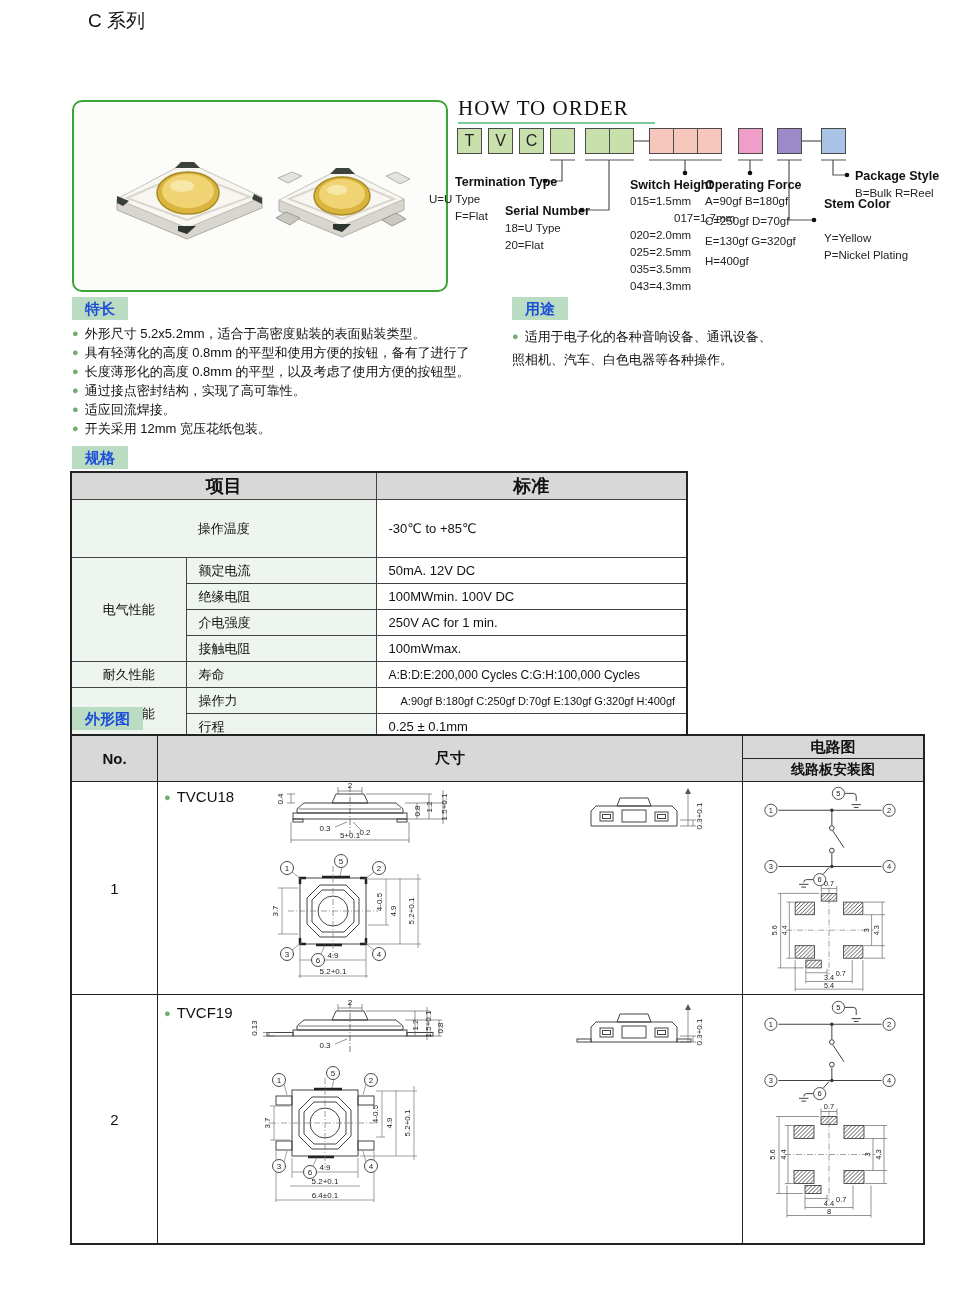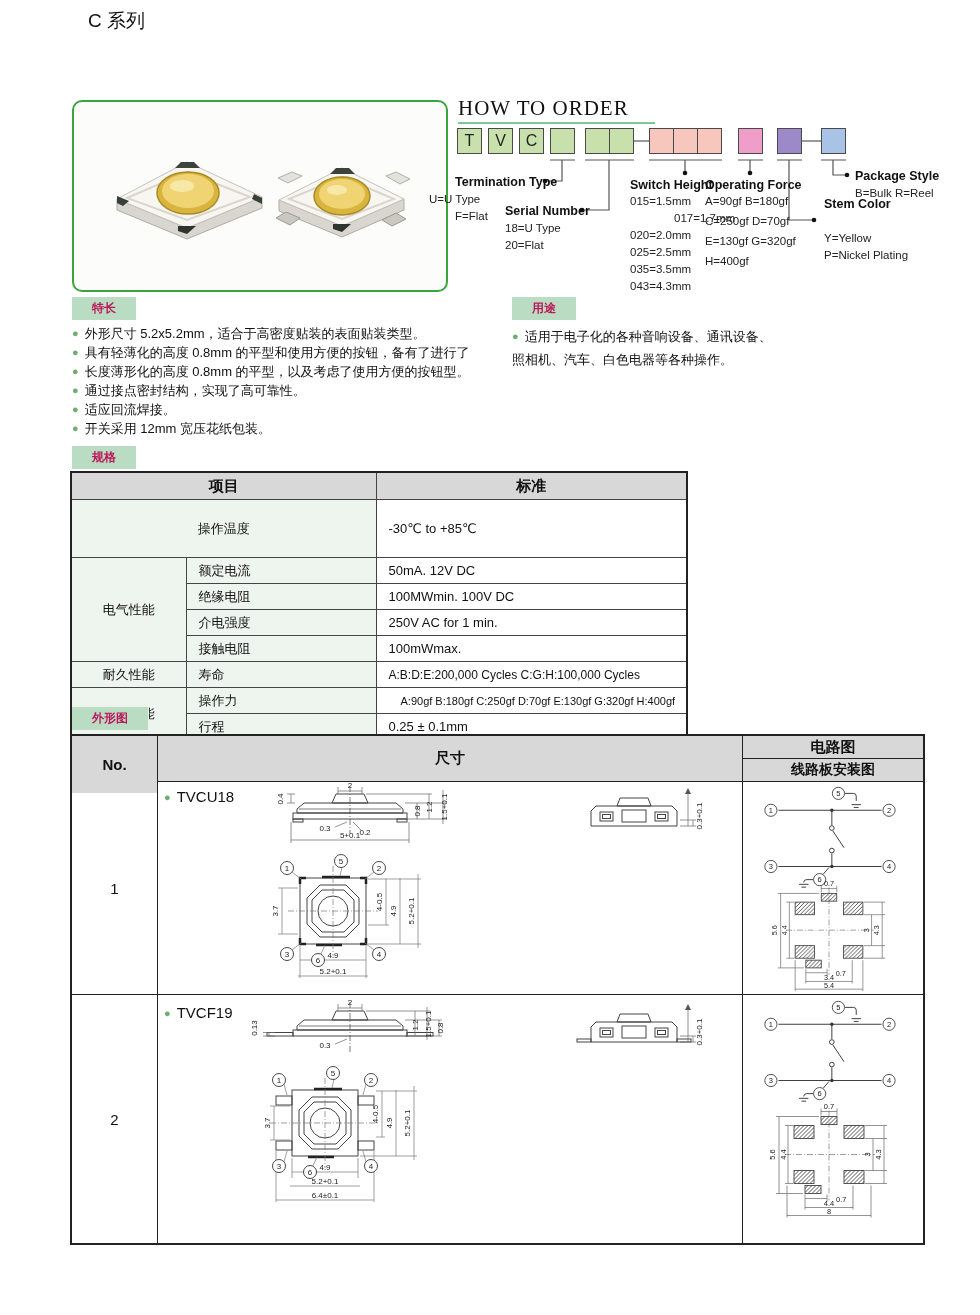--- a/index.html
+++ b/index.html
@@ -6,8 +6,8 @@
   #page{position:relative;width:980px;height:1315px;background:#fff;overflow:hidden;
         font-family:"Liberation Sans","DejaVu Sans",sans-serif;color:#111;}
   .abs{position:absolute;}
-  .badge{position:absolute;background:#b9dcc2;color:#be185d;font-size:12px;font-weight:bold;
-         padding:2px 20px;line-height:19px;}
+  .badge{position:absolute;background:#b9dcc2;color:#1d4ed8;font-size:15px;font-weight:bold;
+         padding:2px 13px;line-height:19px;}
   .bullet{color:#6fae6f;font-size:11px;margin-right:6px;vertical-align:1px;}
   .feat-line{position:absolute;left:72px;font-size:13px;white-space:nowrap;}
   .hto-label{position:absolute;font-size:12.5px;font-weight:bold;white-space:nowrap;}

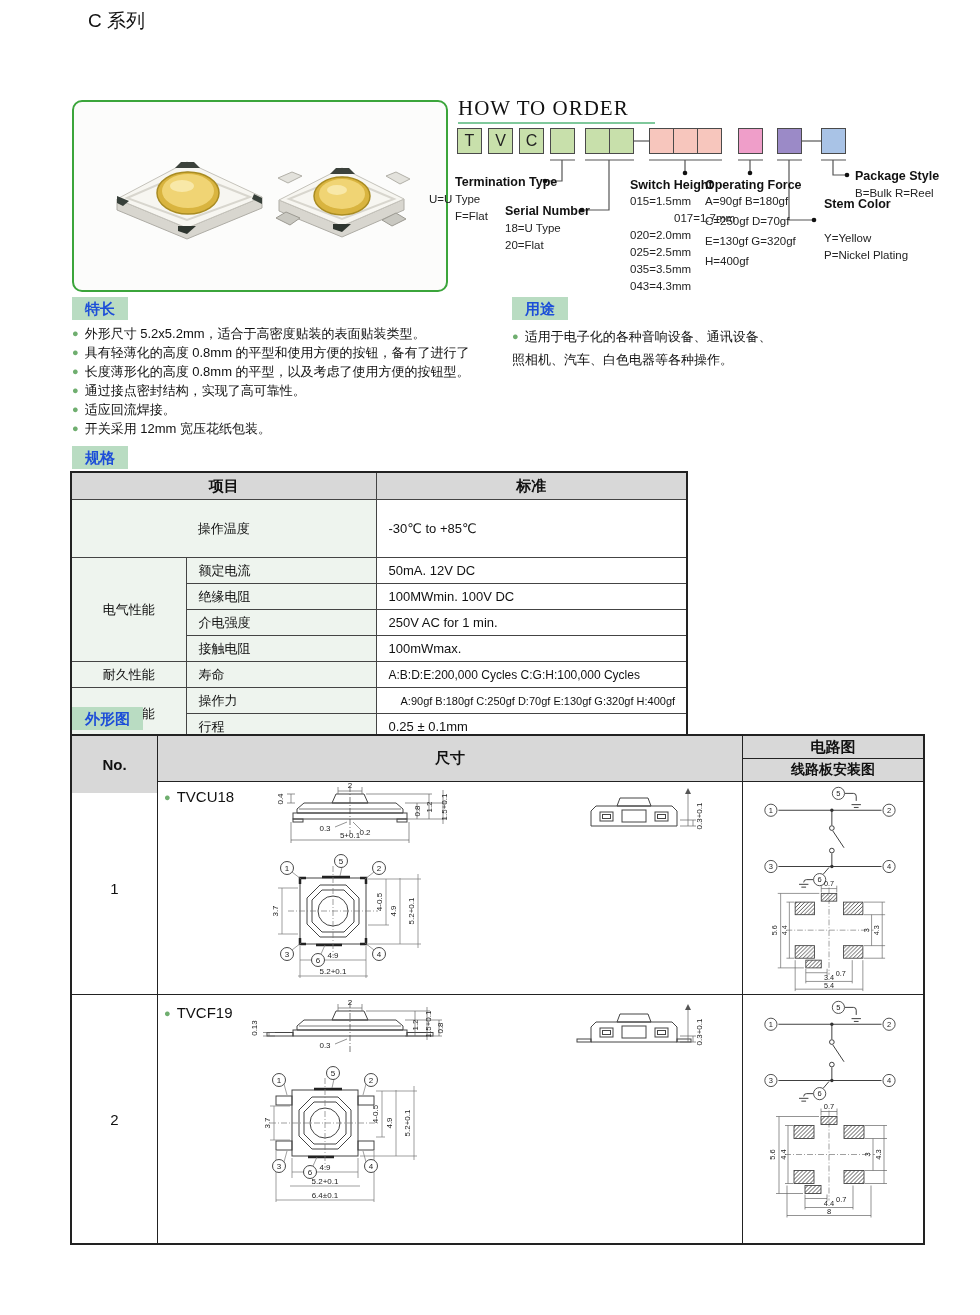--- a/index.html
+++ b/index.html
@@ -22,7 +22,7 @@
   table.spec{position:absolute;left:70px;top:471px;width:616px;border-collapse:collapse;
         border:2px solid #222;font-size:13px;table-layout:fixed;}
   table.spec td{border:1px solid #444;height:25px;padding:0 0 0 12px;background:#fff;}
-  table.spec td.hd{background:#d8d8d8;text-align:center;font-weight:600;font-size:15px;height:26px;padding:0;}
+  table.spec td.hd{background:#d8d8d8;text-align:center;font-weight:600;font-size:18px;height:26px;padding:0;}
   table.spec td.grp{background:#eef4ee;text-align:center;padding:0;}
   table.spec td.lbl{background:#eef4ee;}
   .otable{position:absolute;left:70px;top:734px;width:855px;height:511px;border:2px solid #222;box-sizing:border-box;}

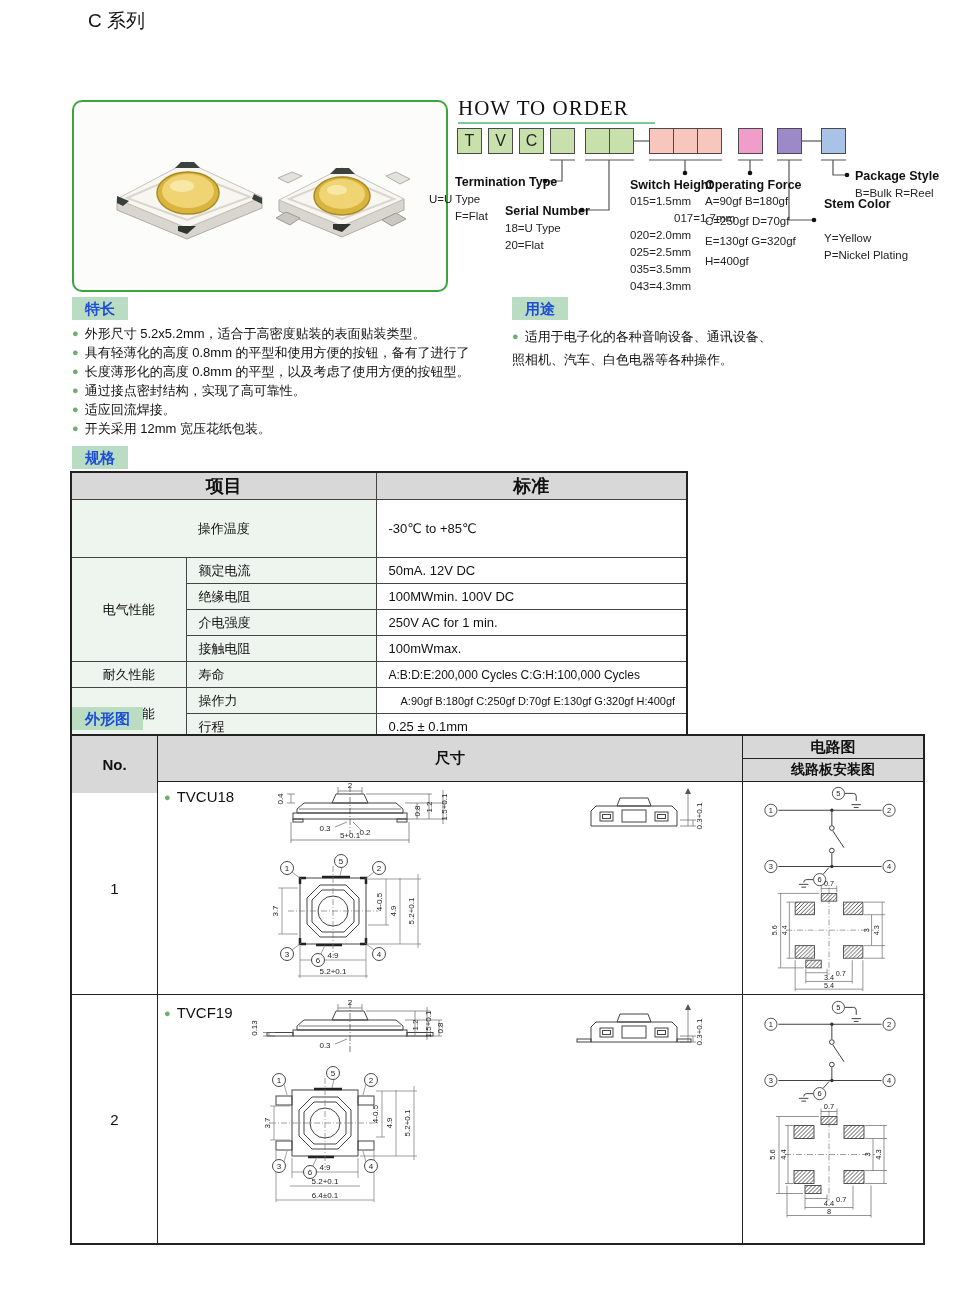--- a/index.html
+++ b/index.html
@@ -222,7 +222,7 @@
     <div class="oline" style="left:670px;top:22px;width:181px;height:1px;"></div>
     <div class="oline" style="left:0;top:258px;width:851px;height:1px;"></div>
 
-    <div class="ohead" style="left:0;top:0;width:85px;height:57px;">No.</div>
+    <div class="ohead" style="left:0;top:0;width:85px;height:45px;">No.</div>
     <div class="ohead" style="left:86px;top:0;width:584px;height:45px;">尺寸</div>
     <div class="ohead" style="left:671px;top:0;width:180px;height:22px;">电路图</div>
     <div class="ohead" style="left:671px;top:23px;width:180px;height:22px;font-size:14px;">线路板安装图</div>

